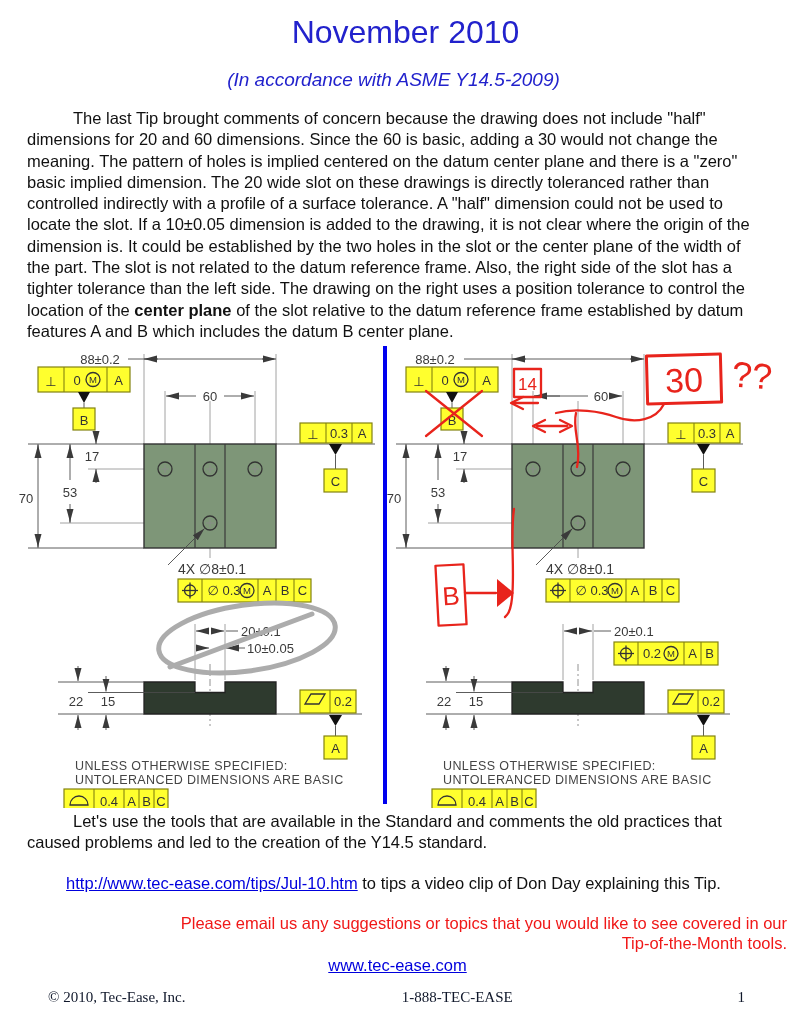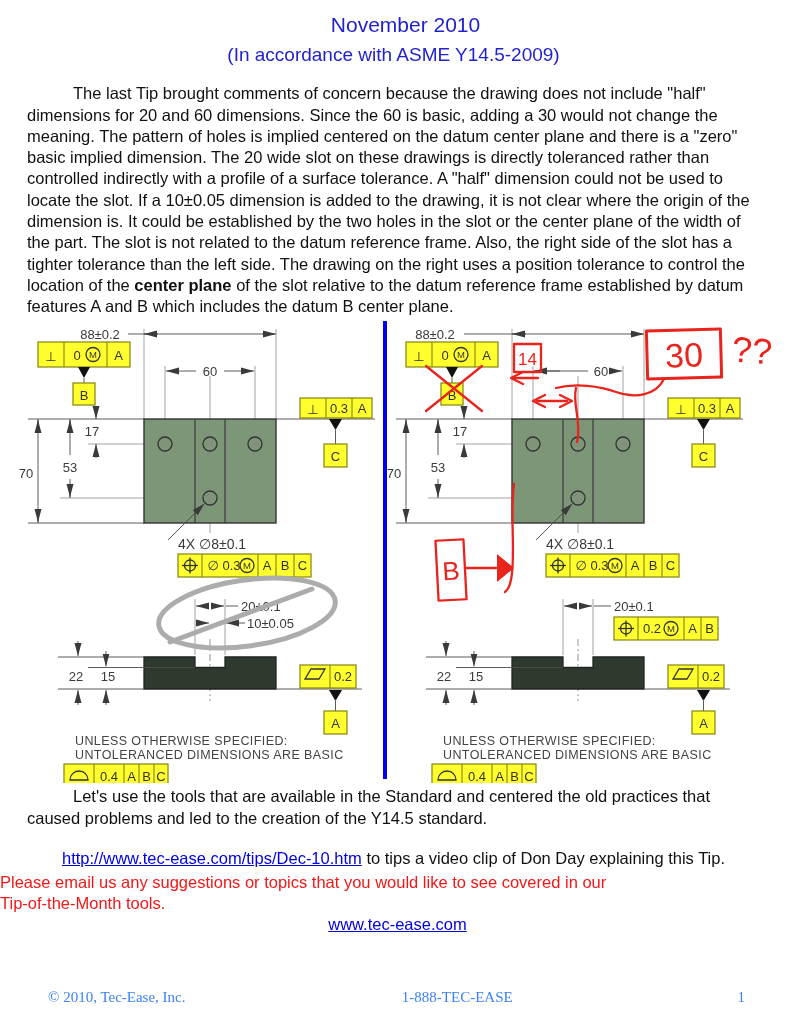--- a/index.html
+++ b/index.html
@@ -8,7 +8,7 @@
 
   
   .hdr { text-align:center; padding-top:12px; }
-  .hdr .t1 { font-size:21px; color:var(--title_blue,#2222CC); line-height:1.25;padding-left:24px; }
+  .hdr .t1 { font-size:32px; color:var(--title_blue,#2222CC); line-height:1.25;padding-left:24px; }
   .hdr .t3 { font-size:23px; font-weight:bold; color:var(--title_blue,#2222CC); margin-top:2px; }
   .hdr .t4 { font-size:19px; color:var(--title_blue,#2222CC); margin-top:6px; }
 

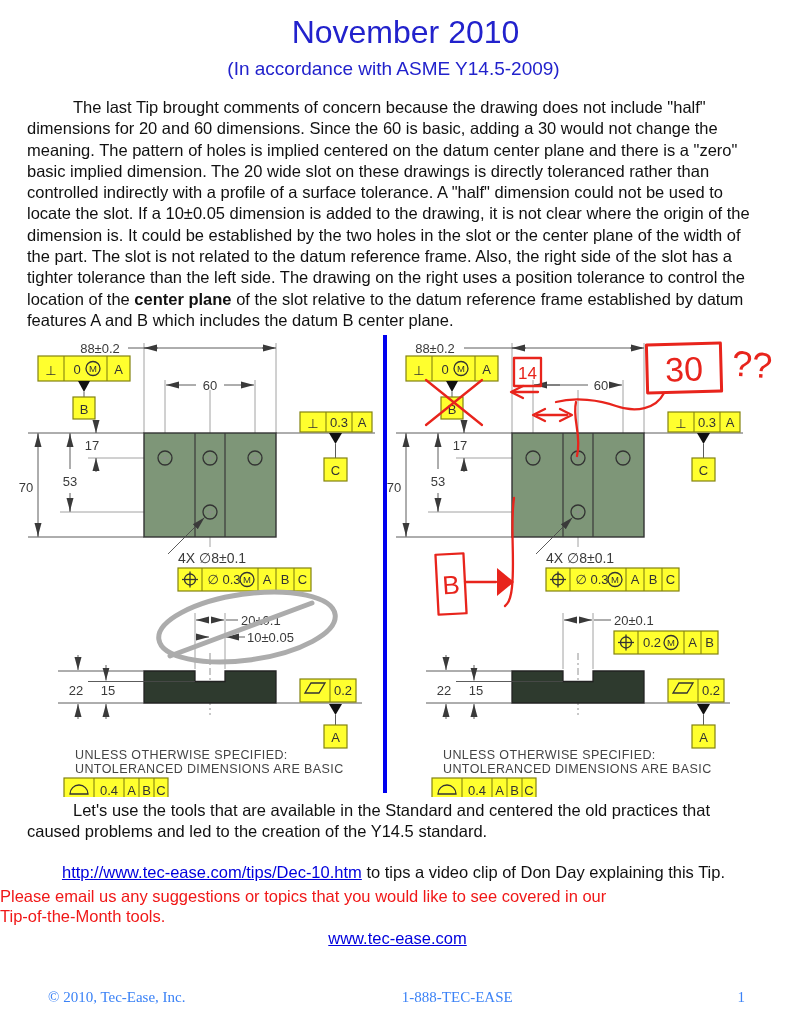--- a/index.html
+++ b/index.html
@@ -10,7 +10,7 @@
   .hdr { text-align:center; padding-top:12px; }
   .hdr .t1 { font-size:32px; color:var(--title_blue,#2222CC); line-height:1.25;padding-left:24px; }
   .hdr .t3 { font-size:23px; font-weight:bold; color:var(--title_blue,#2222CC); margin-top:2px; }
-  .hdr .t4 { font-size:19px; color:var(--title_blue,#2222CC); margin-top:6px; }
+  .hdr .t4 { font-size:19px; color:var(--title_blue,#2222CC); margin-top:17px;font-style:italic; }
 
   
   .para { margin:17px 19px 0 27px; font-size:16.5px; line-height:1.29; text-indent:46px; }

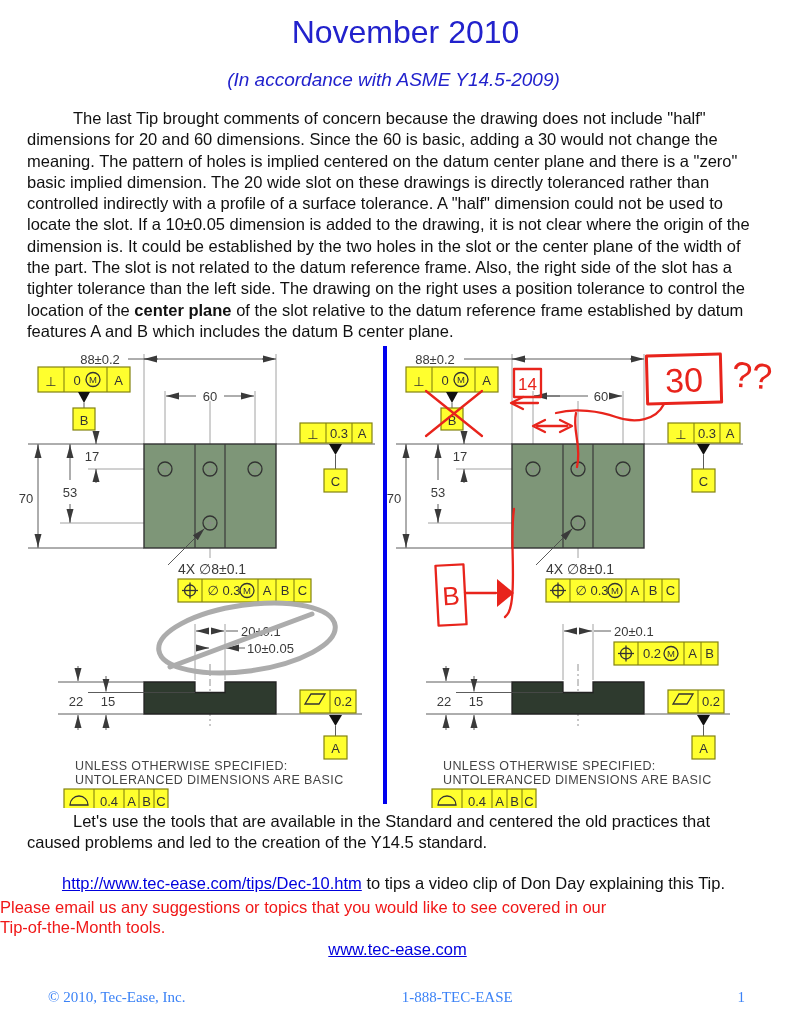--- a/index.html
+++ b/index.html
@@ -506,7 +506,7 @@
 <div class="divider"></div>
 </div>
 
-<div class="closing">Let's use the tools that are available in the Standard and centered the old practices that caused problems and led to the creation of the Y14.5 standard.</div>
+<div class="closing">Let's use the tools that are available in the Standard and comments the old practices that caused problems and led to the creation of the Y14.5 standard.</div>
 
 <div class="linkline"><a class="blue" href="#">http://www.tec-ease.com/tips/Dec-10.htm</a><span> to tips a video clip of Don Day explaining this Tip.</span></div>
 

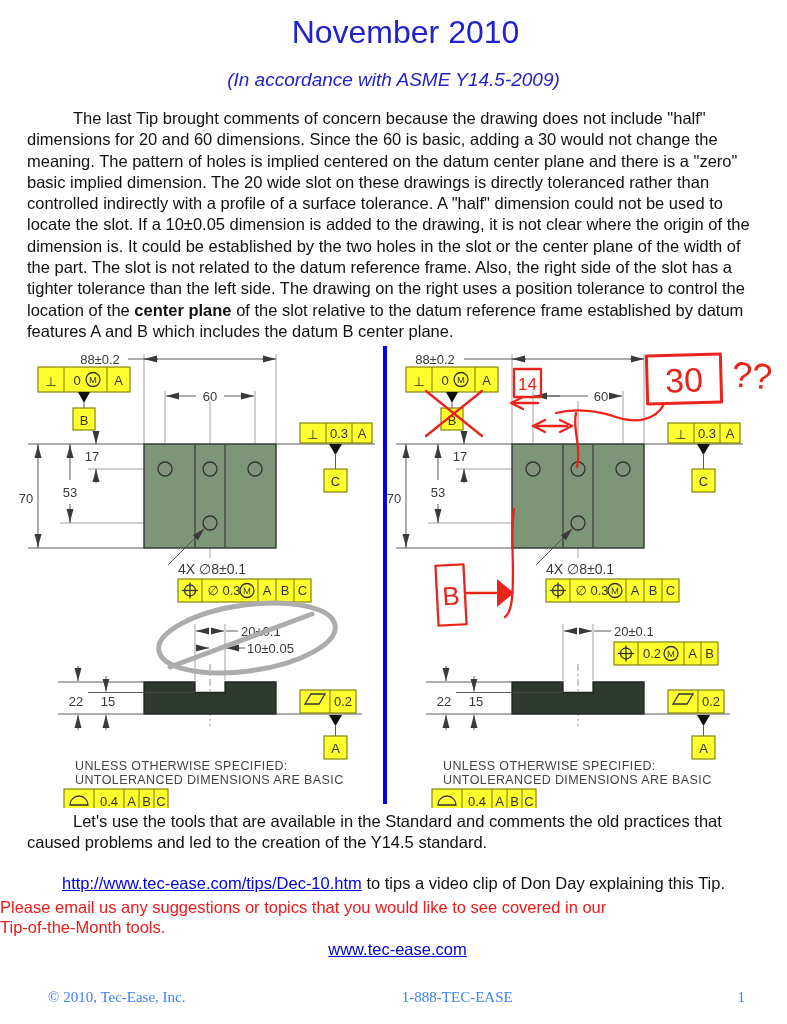--- a/index.html
+++ b/index.html
@@ -508,7 +508,7 @@
 
 <div class="closing">Let's use the tools that are available in the Standard and comments the old practices that caused problems and led to the creation of the Y14.5 standard.</div>
 
-<div class="linkline"><a class="blue" href="#">http://www.tec-ease.com/tips/Dec-10.htm</a><span> to tips a video clip of Don Day explaining this Tip.</span></div>
+<div class="linkline"><a class="blue" href="#">http://www.tec-ease.com/tips/Jul-10.htm</a><span> to tips a video clip of Don Day explaining this Tip.</span></div>
 
 <div class="rednote">
   <div>Please email us any suggestions or topics that you would like to see covered in our</div>

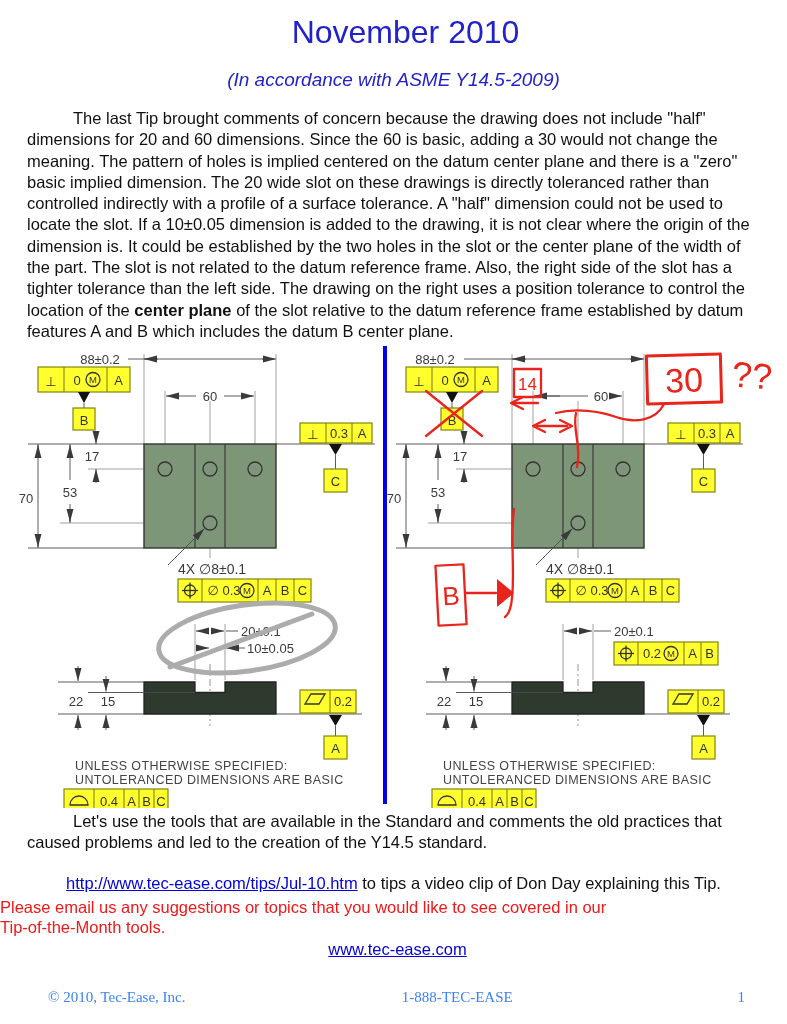--- a/index.html
+++ b/index.html
@@ -48,7 +48,7 @@
   
   .linkline { text-align:center; margin-top:20px; font-size:16.5px; }
   a.blue { color:var(--link_blue,#0000DD); text-decoration:underline; }
-  .rednote { text-align:left; color:var(--text_red,#F01818); font-size:16.5px; line-height:1.25; margin-top:4px; }
+  .rednote { text-align:right; color:var(--text_red,#F01818); font-size:16.5px; line-height:1.25; margin-top:20px; }
   .siteline { text-align:center; font-size:16.5px; margin-top:2px;margin-left:8px; }
 
   

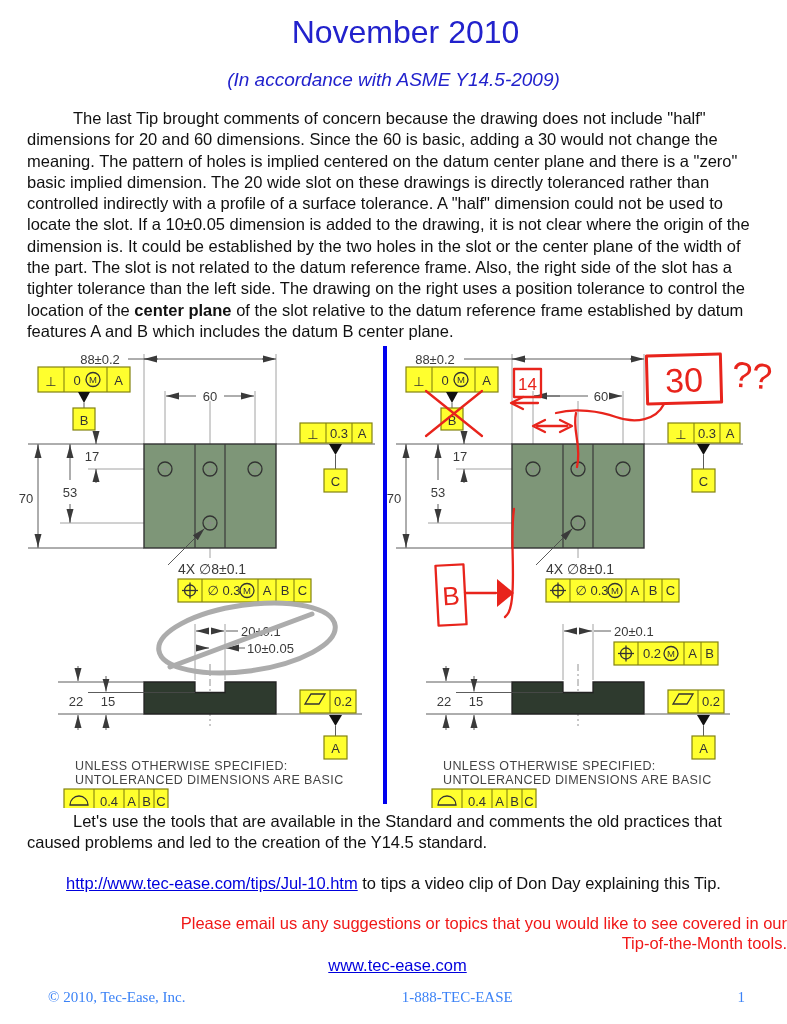--- a/index.html
+++ b/index.html
@@ -54,7 +54,7 @@
   
   .footer { position:absolute; left:0; right:0; bottom:18px; display:flex;
             padding:0 42px 0 48px; font-family:"Liberation Serif", serif;
-            font-size:15px; color:#3b82f6; }
+            font-size:15px; color:#0f172a; }
   .footer .c { flex:1; }
   .footer .m { flex:1; text-align:right; }
   .footer .p { flex:1; text-align:right; }

